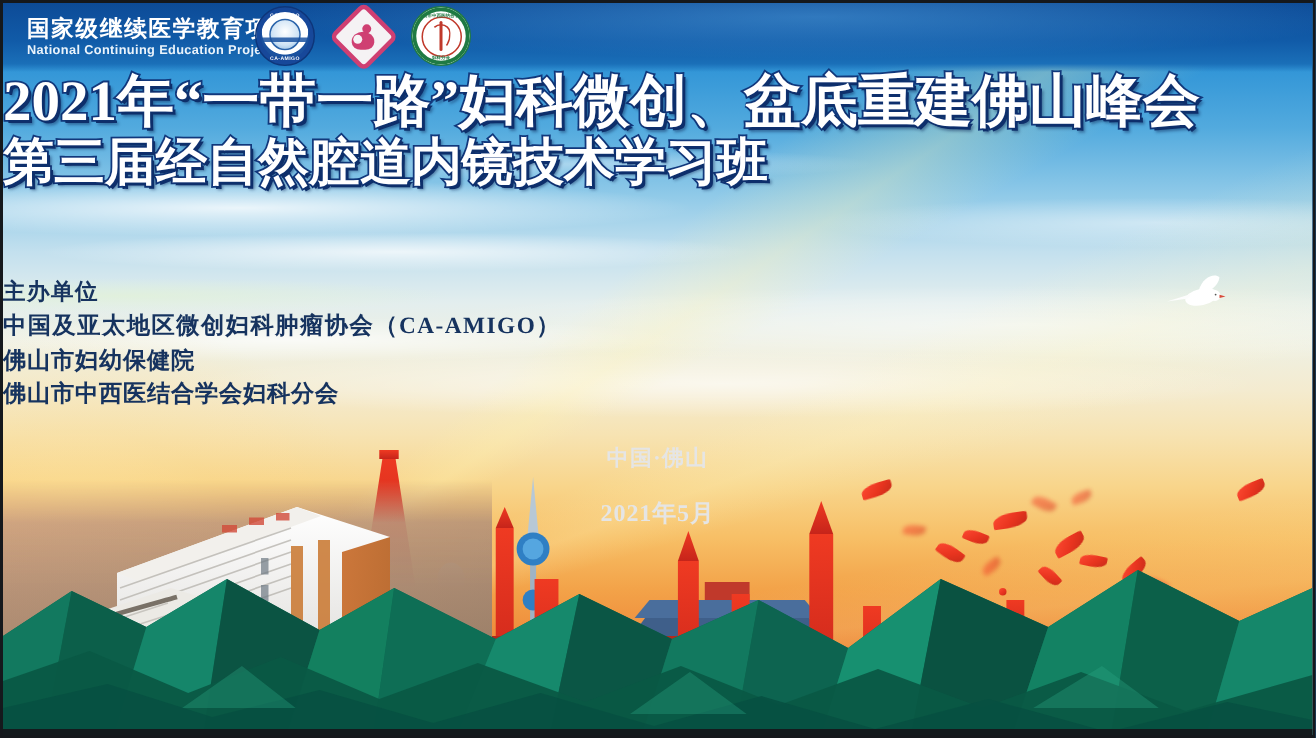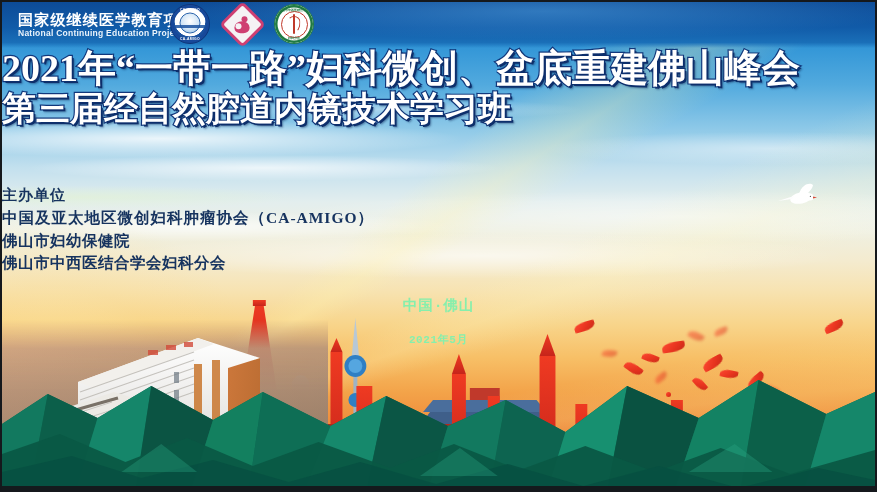--- a/index.html
+++ b/index.html
@@ -234,8 +234,8 @@
   #place-block {
     position: absolute; left: 0; top: 297px; width: 100%;
     text-align: center; line-height: 1.0;
-    font-family: Liberation Mono, monospace;
-    color: #86efac; font-weight: bold;
+    font-family: Liberation Serif, serif;
+    color: #e5e5e5; font-weight: bold;
   }
   #place-city { font-size: 14.5px; margin-bottom: 7px; letter-spacing: 1px; }
   #place-date { font-size: 11px; letter-spacing: .6px; margin-top: 21px; }

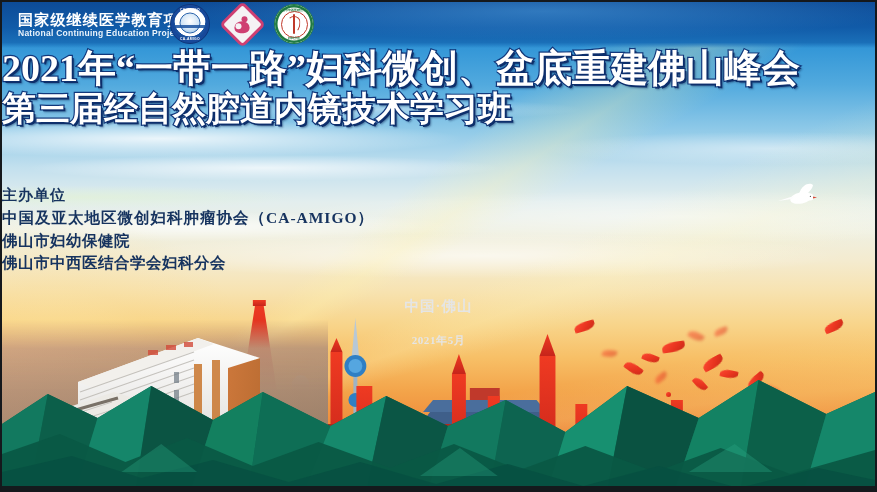--- a/index.html
+++ b/index.html
@@ -238,7 +238,7 @@
     color: #e5e5e5; font-weight: bold;
   }
   #place-city { font-size: 14.5px; margin-bottom: 7px; letter-spacing: 1px; }
-  #place-date { font-size: 11px; letter-spacing: .6px; margin-top: 21px; }
+  #place-date { font-size: 16px; letter-spacing: .6px; margin-top: 21px; }
 
   
   #dove { position: absolute; left: 772px; top: 178px; width: 46px; height: 30px; }

